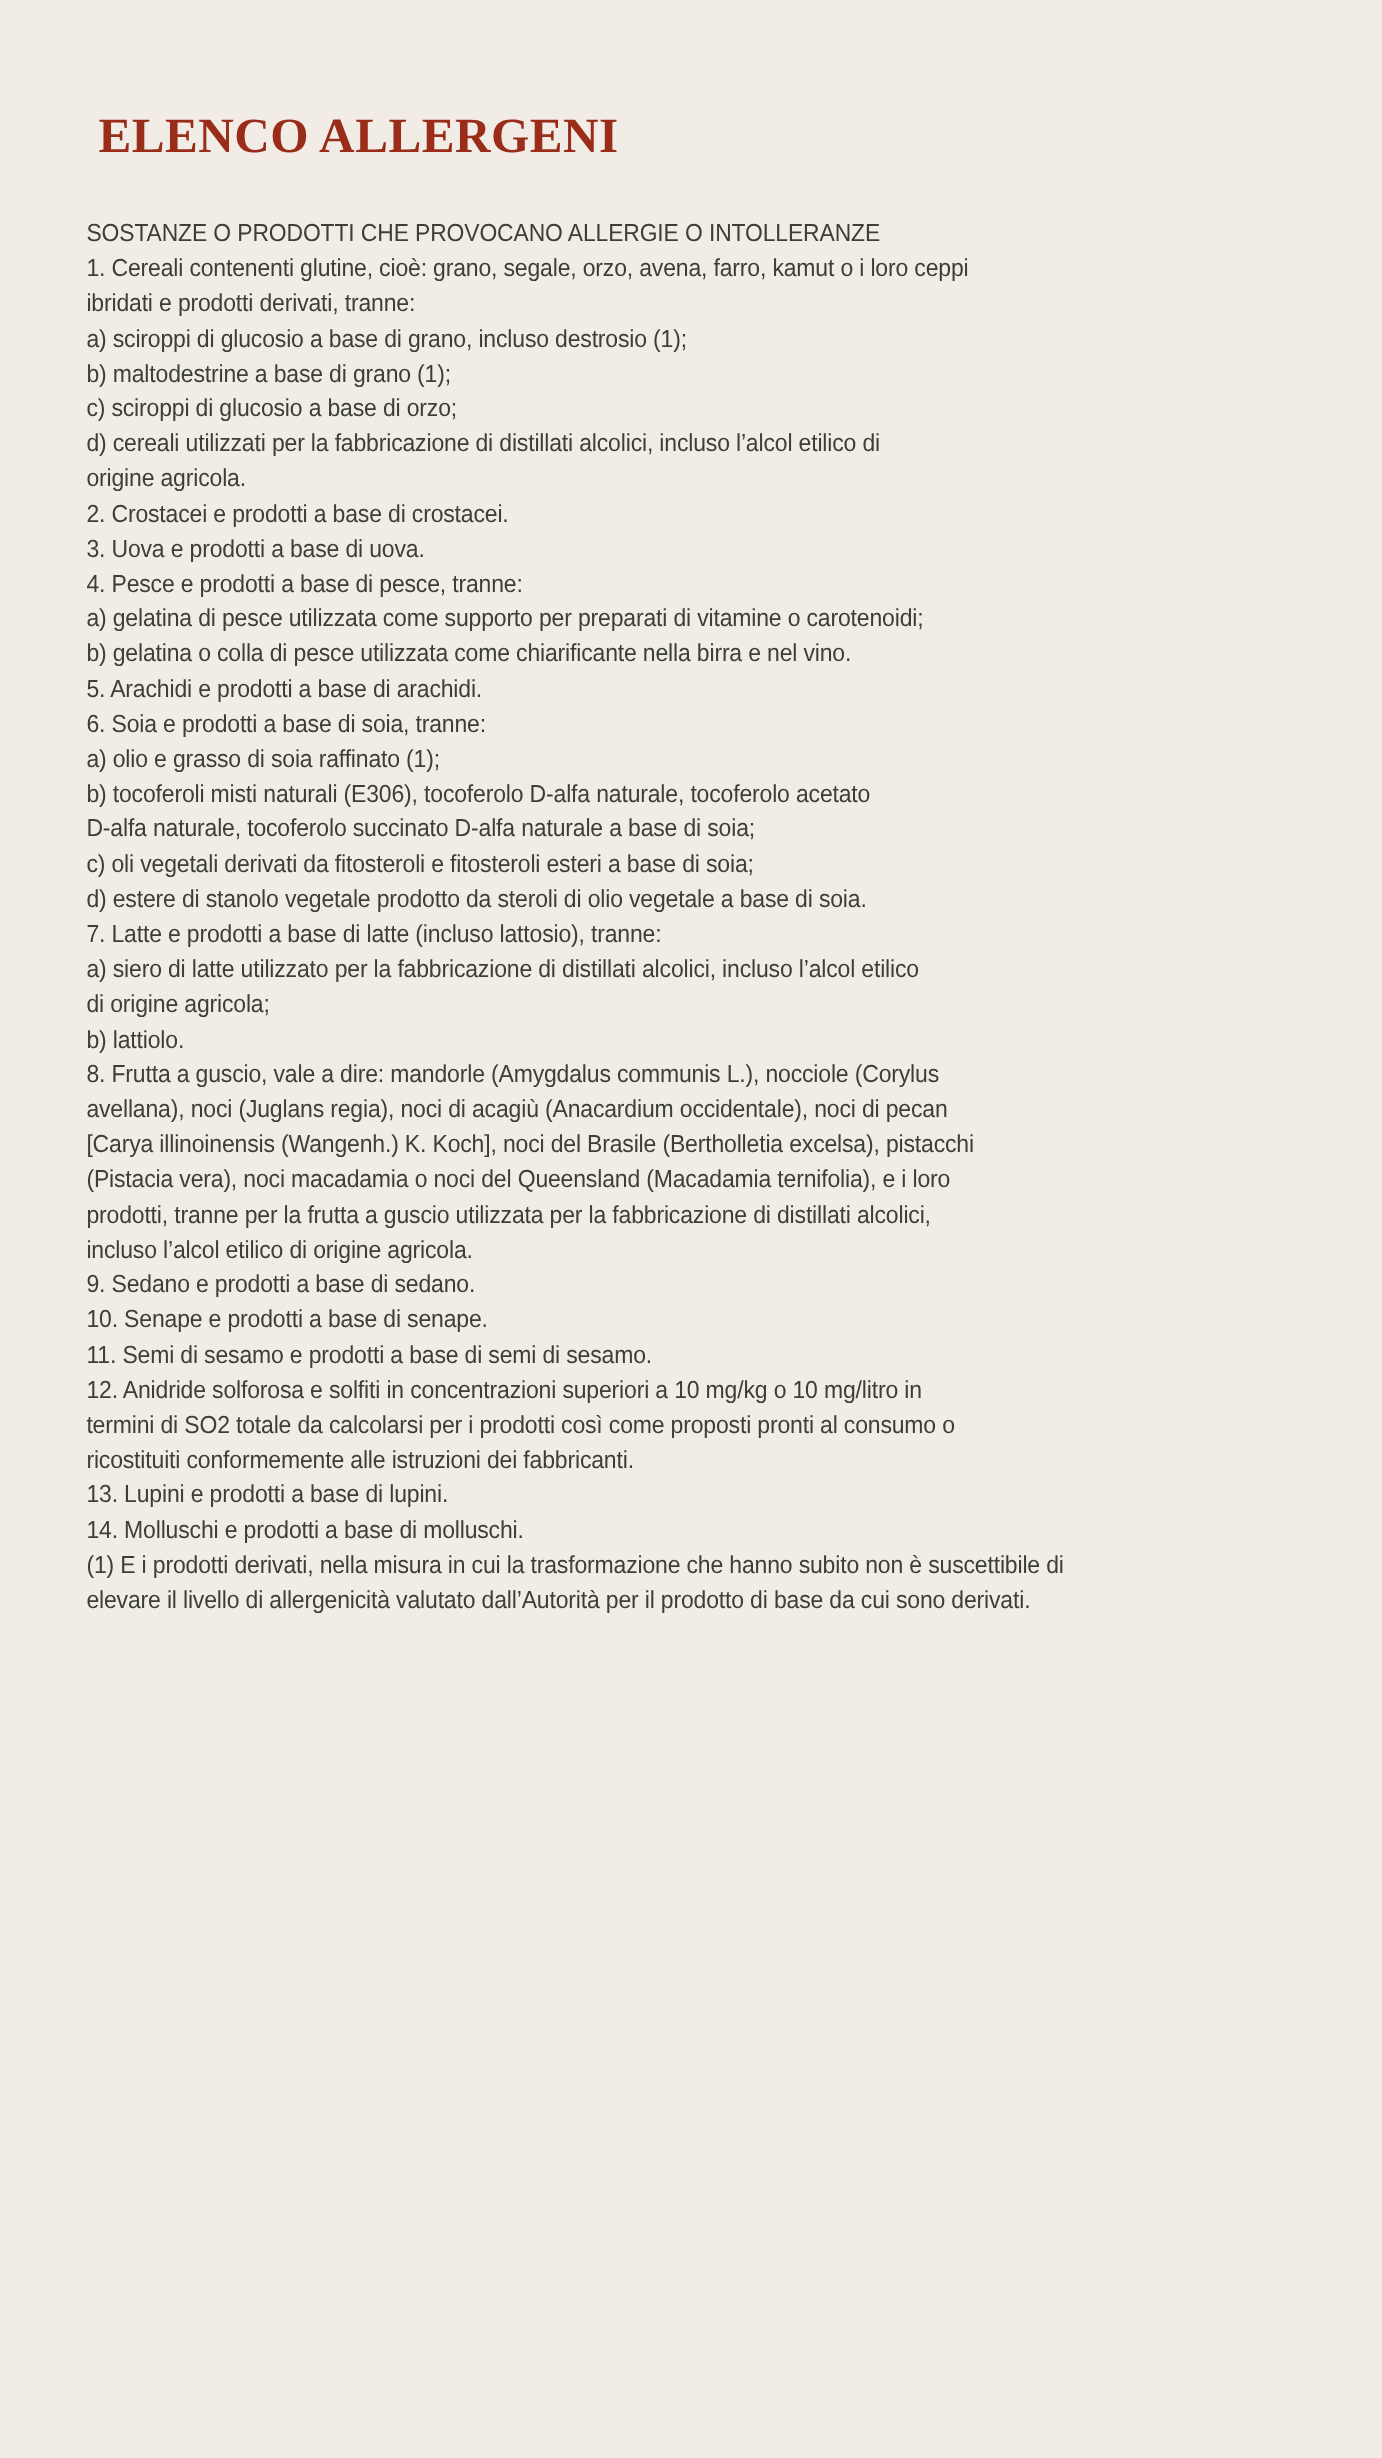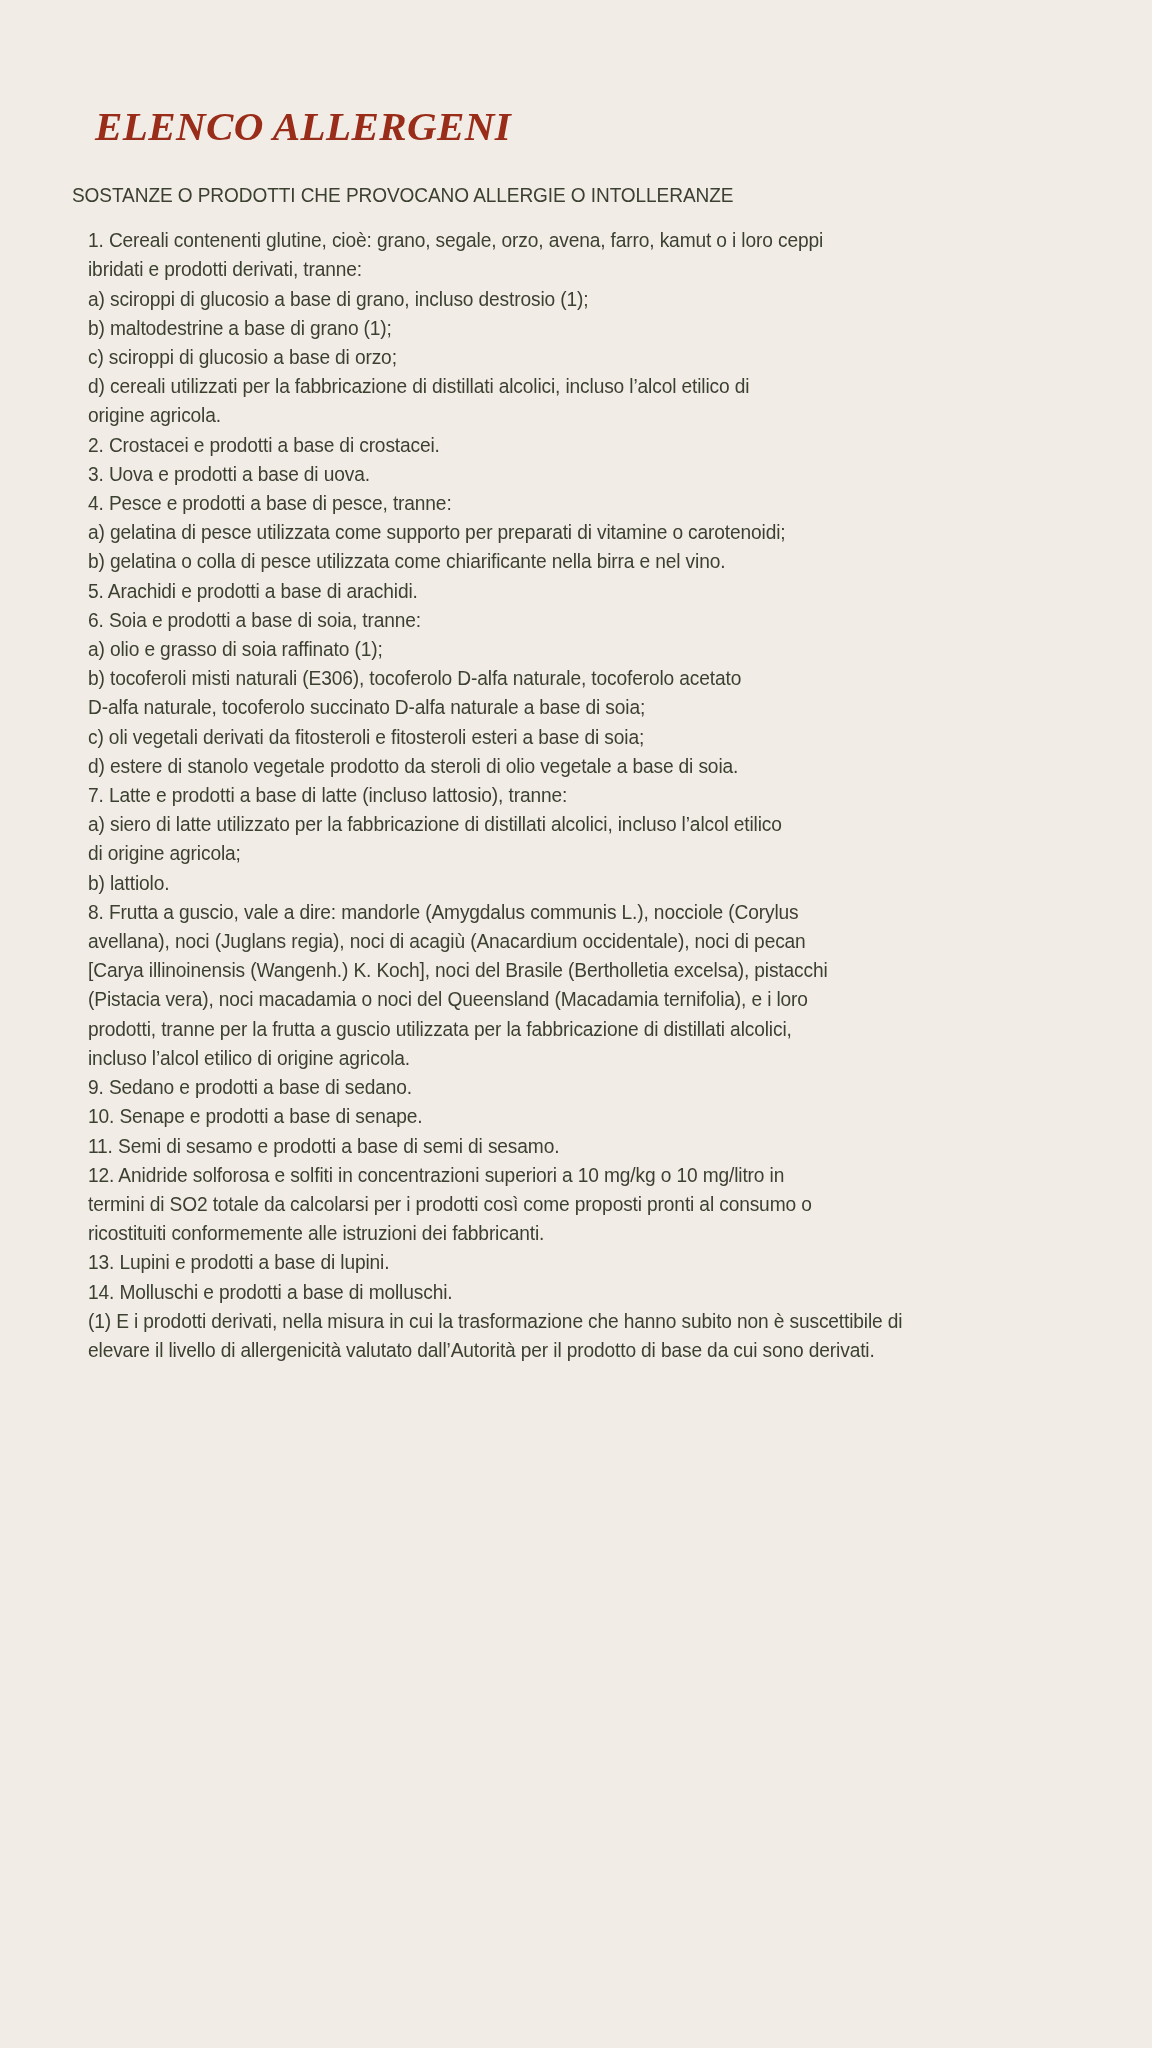--- a/index.html
+++ b/index.html
@@ -34,8 +34,7 @@
     color: #992d19;
     text-transform: uppercase;
     white-space: nowrap;
-    margin: 17px;
-    font-style: italic;
+    margin: 4px;
   }
   .content {
     position: absolute;

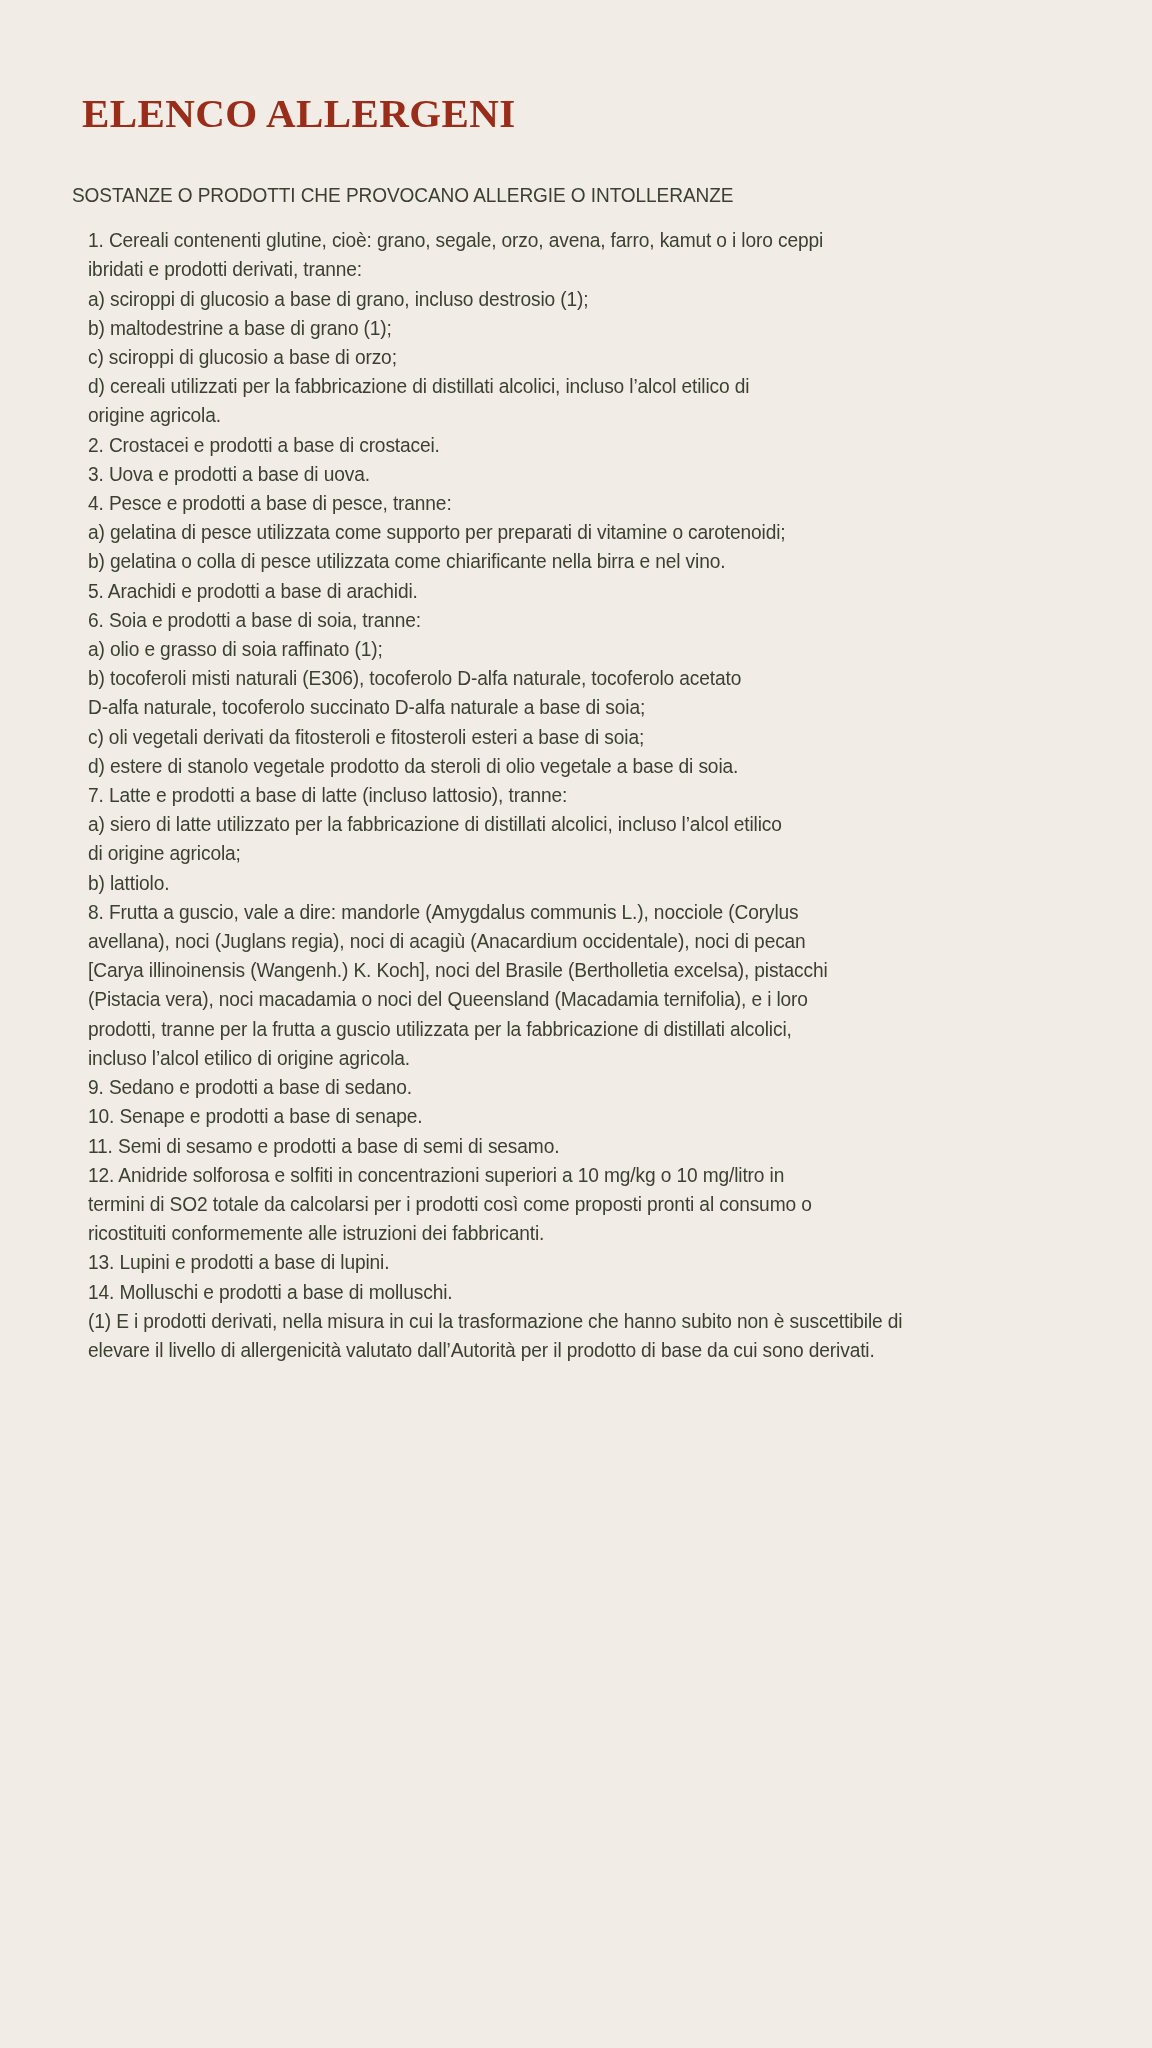--- a/index.html
+++ b/index.html
@@ -43,7 +43,7 @@
     width: 790px;
   }
   .allergen-list {
-    margin: 16px;
+    margin: 0;
     padding: 0;
     list-style: none;
   }

